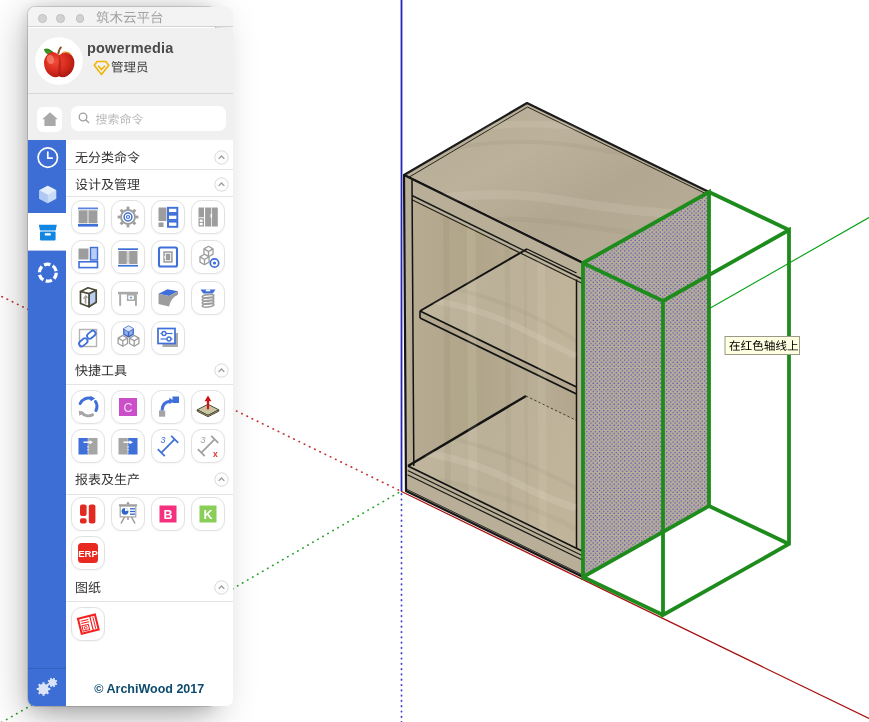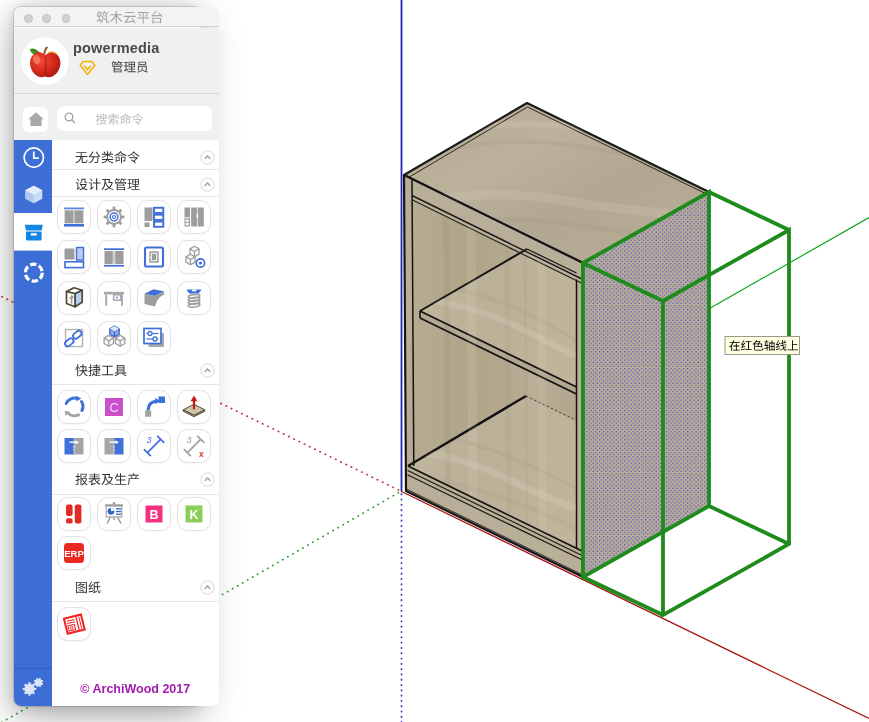--- a/index.html
+++ b/index.html
@@ -4,7 +4,7 @@
 html,body{width:869px;height:722px;background:#fff;overflow:hidden;font-family:"Liberation Sans",sans-serif;position:relative}
 #scene{position:absolute;left:0;top:0}
 #cjk{position:absolute;left:0;top:0;z-index:30;pointer-events:none}
-#win{position:absolute;left:14px;top:7px;width:187px;height:699px;background:#fff;border-radius:7px;z-index:10;
+#win{position:absolute;left:28px;top:7px;width:187px;height:699px;background:#fff;border-radius:7px;z-index:10;
  box-shadow:0 0 0 1px rgba(0,0,0,0.13), 0 10px 42px rgba(0,0,0,0.33), 0 2px 14px rgba(0,0,0,0.14)}
 .titlebar{position:absolute;left:0;top:0;width:205px;height:20.3px;background:#f3f3f3;border-bottom:1px solid #d2d2d2;border-radius:7px 7px 0 0}
 .tl{position:absolute;top:6.8px;width:8.8px;height:8.8px;border-radius:50%;background:#d2d2d2;border:0.5px solid #c0c0c0}

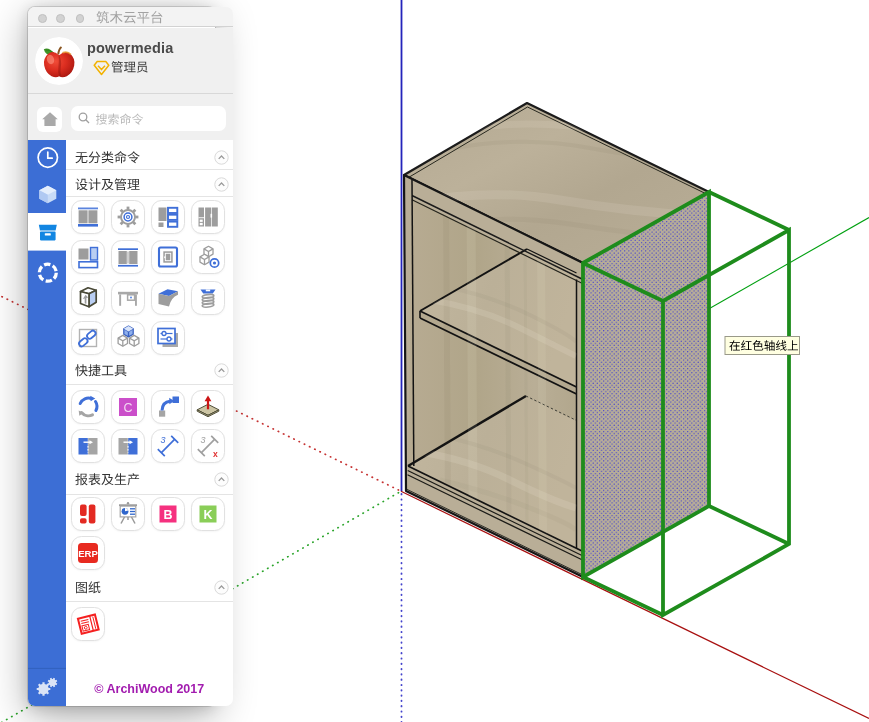--- a/index.html
+++ b/index.html
@@ -21,7 +21,7 @@
 .chev{position:absolute;left:185.8px;z-index:3}
 .b{position:absolute;width:34px;height:34px;background:#fff;border:1px solid #e1e1e1;border-radius:10.5px;z-index:3;box-shadow:0 1px 2px rgba(0,0,0,0.04)}
 .b svg{display:block;margin:-1px 0 0 -1px}
-.uname2{position:absolute;left:37.5px;top:674.5px;width:167.5px;text-align:center;font-size:12.5px;font-weight:bold;color:#a21caf;z-index:3}
+.uname2{position:absolute;left:37.5px;top:674.5px;width:167.5px;text-align:center;font-size:12.5px;font-weight:bold;color:#0c4a6e;z-index:3}
 </style></head>
 <body>
 <svg id="scene" width="869" height="722" viewBox="0 0 869 722">

